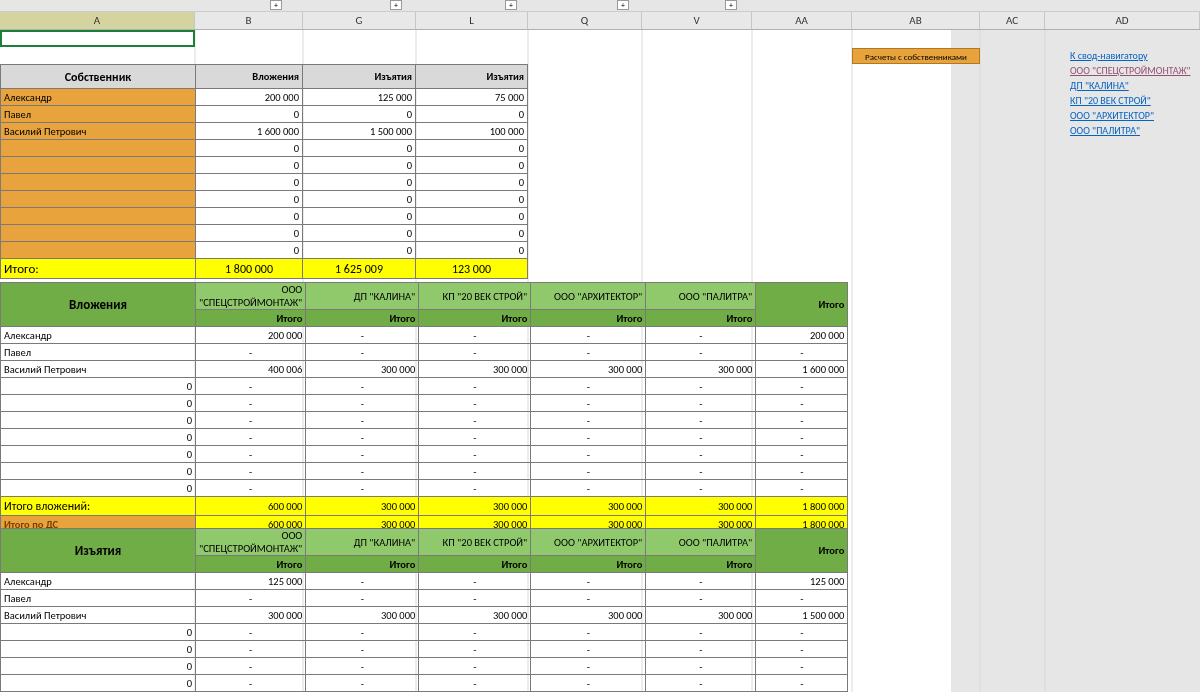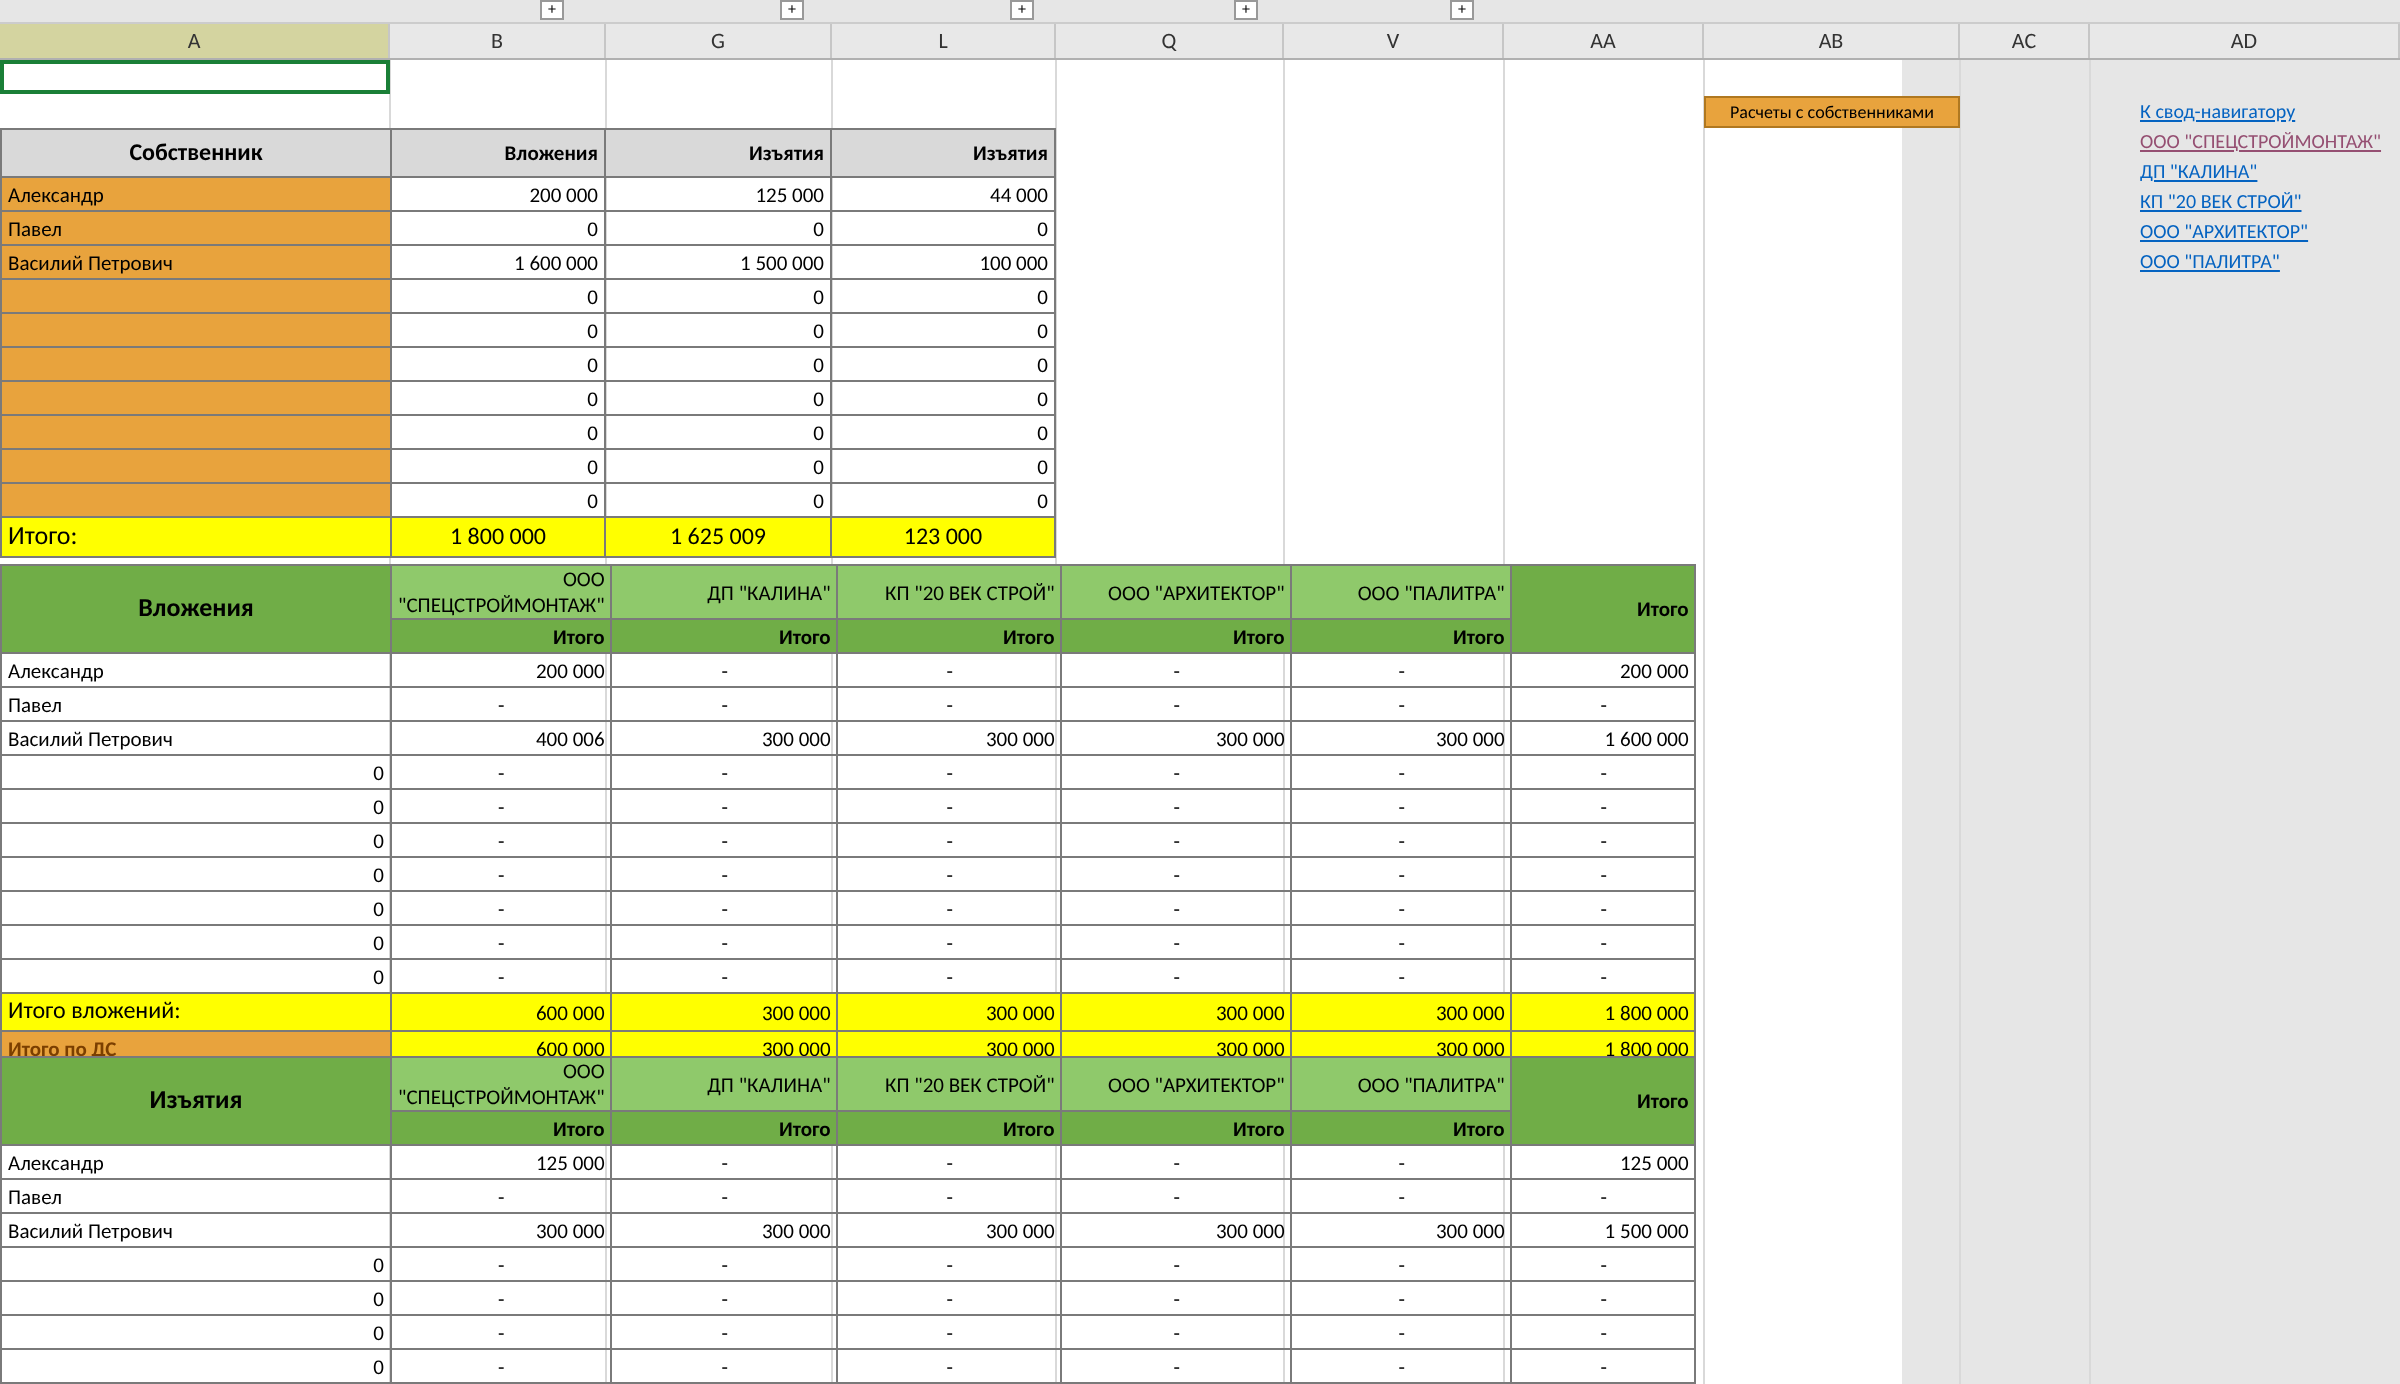--- a/index.html
+++ b/index.html
@@ -113,7 +113,7 @@
             <td class="lab orange-c" style="height: 15px;">Александр</td>
             <td class="v">200 000</td>
             <td class="v" style="width: 113px;">125 000</td>
-            <td class="v" style="width: 112px;">44 000</td>
+            <td class="v" style="width: 112px;">75 000</td>
           </tr>
           <tr>
             <td class="lab orange-c" style="height: 15px;">Павел</td>

